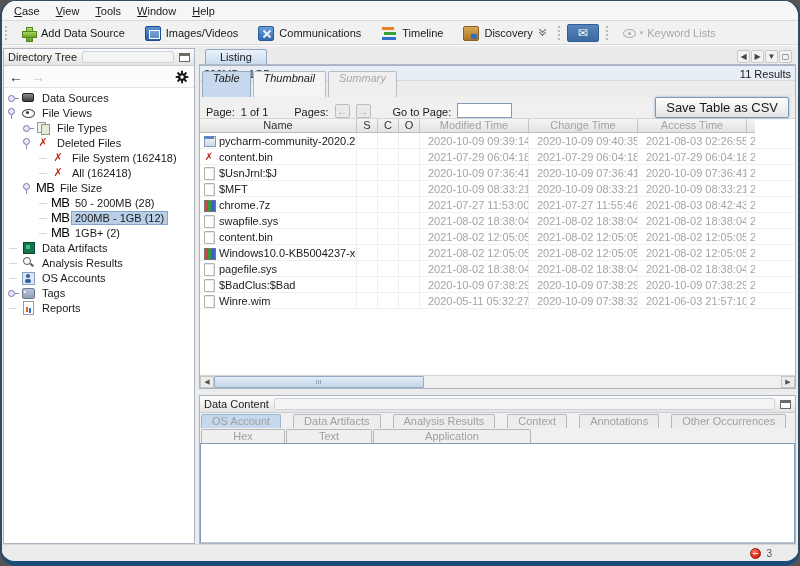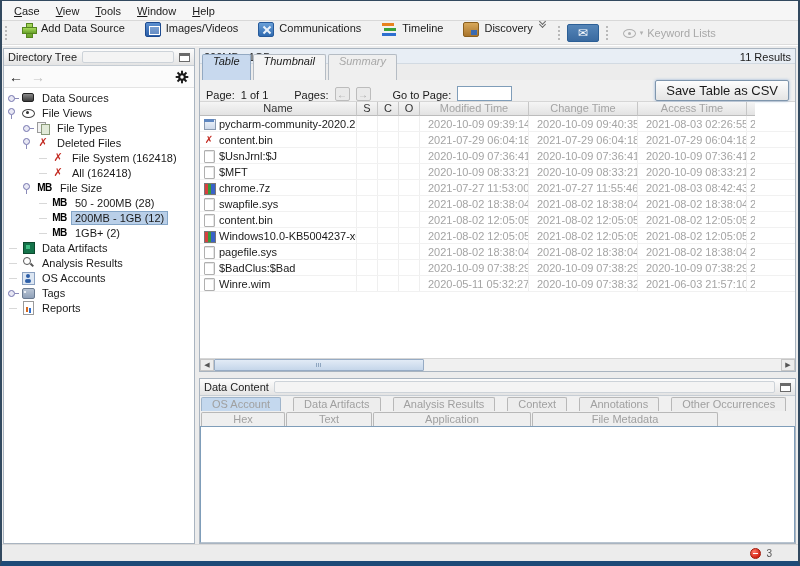--- a/index.html
+++ b/index.html
@@ -8,7 +8,7 @@
 
   .window { position:relative; width:800px; height:566px; background:#ececec;
     border-top:1px solid #32495f; border-left:2px solid #32495f; border-right:2px solid #32495f;
-    border-bottom:5px solid #1d4a77; display:flex; flex-direction:column; overflow:hidden; }
+    border-bottom:5px solid #1d4a77; display:flex; flex-direction:column; overflow:hidden;border-radius:16px; }
 
   
   .menubar { height:20px; background:#f6f6f6; border-bottom:1px solid #d8d8d8;

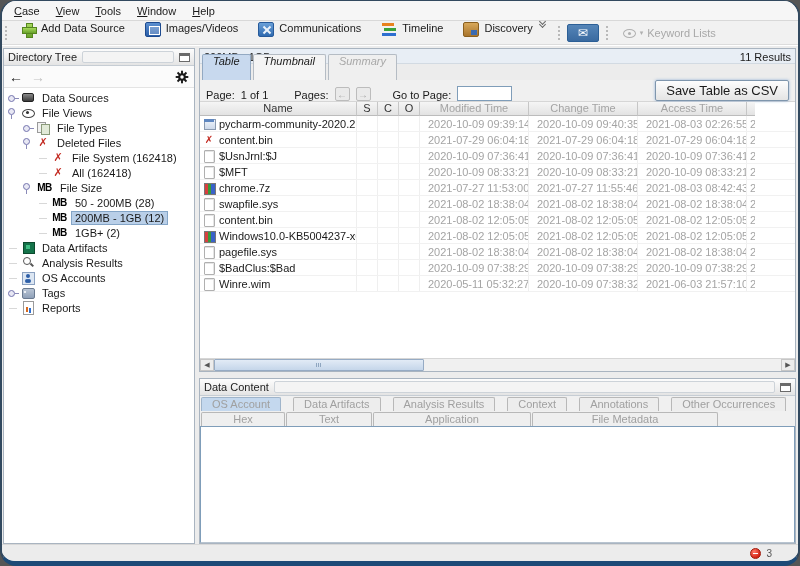--- a/index.html
+++ b/index.html
@@ -22,7 +22,7 @@
   .grip { width:6px; margin:3px 1px; background-image:radial-gradient(#b9b9b9 1px, transparent 1.2px);
     background-size:4px 4px; background-position:1px 1px; flex:none; }
   .tb-group { display:flex; align-items:stretch; }
-  .tb-btn { display:flex; align-items:flex-start; gap:5px; padding:0 9px; border:1px solid transparent; cursor:default; }
+  .tb-btn { display:flex; align-items:center; gap:5px; padding:0 9px; border:1px solid transparent; cursor:default; }
   .tb-label { color:#1a1a1a; white-space:nowrap; }
   .tbicon { position:relative; display:inline-block; width:16px; height:15px; flex:none; }
 

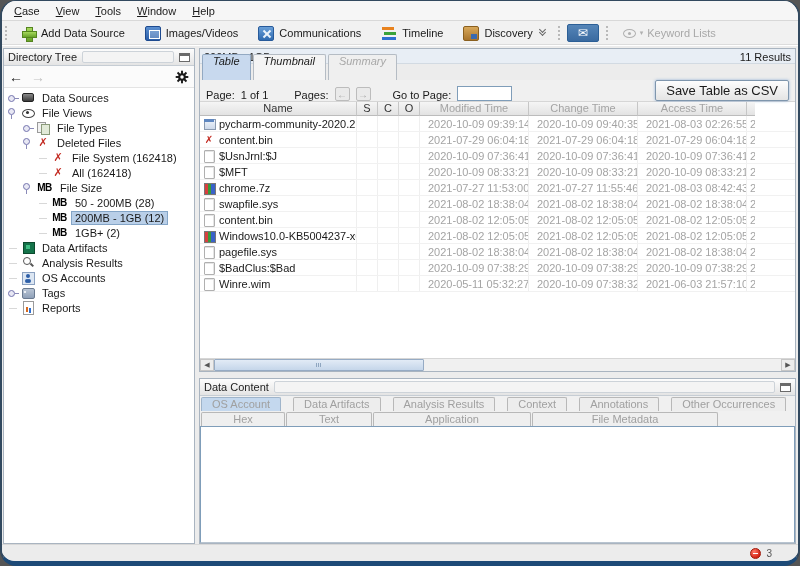--- a/index.html
+++ b/index.html
@@ -353,6 +353,14 @@
 
     <div class="right-panel">
 
+      <div class="listing-tabbar">
+        <span class="listing-tab">Listing</span>
+        <span class="tabbar-fill"></span>
+        <span class="lt-ctl">◀</span>
+        <span class="lt-ctl">▶</span>
+        <span class="lt-ctl">▼</span>
+        <span class="lt-ctl">▢</span>
+      </div>
 
       <div class="listing-panel">
         <div class="breadcrumb-row">

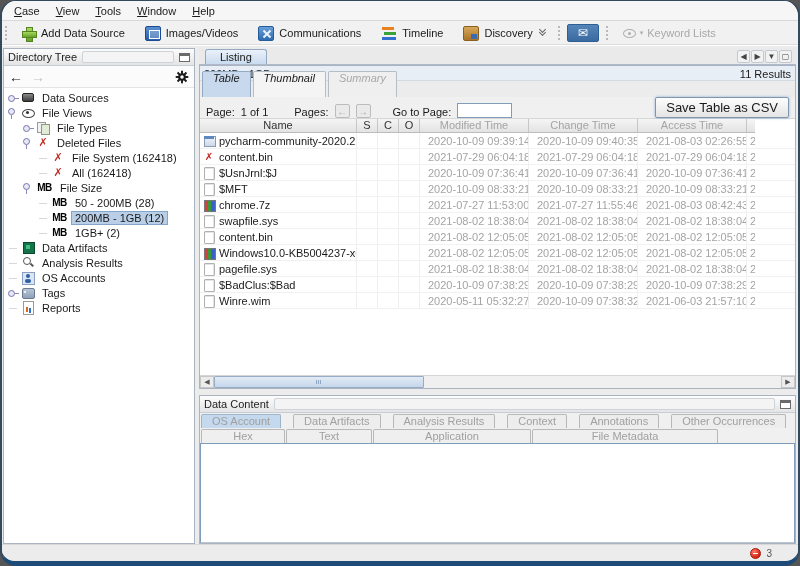--- a/index.html
+++ b/index.html
@@ -100,7 +100,7 @@
   .ticon-file-types::before { content:''; position:absolute; left:1px; top:1px; width:7px; height:9px; background:#f2f2f2; border:1px solid #9a9a9a; }
   .ticon-file-types::after  { content:''; position:absolute; left:5px; top:3px; width:7px; height:9px; background:#e2ead8; border:1px solid #8a9a7a; }
   .ticon-deleted { color:#c32b22; font-weight:bold; font-size:11px; line-height:13px; }
-  .ticon-mb { width:17px; font-weight:bold; font-size:10px; letter-spacing:-0.5px; color:#000; line-height:13px; }
+  .ticon-mb { width:17px; font-weight:normal; font-size:13px; letter-spacing:-0.5px; color:#000; line-height:13px; }
   .ticon-data-artifacts::before { content:''; position:absolute; left:2px; top:1px; width:10px; height:10px; background:#15734a; border:1px solid #0c4a2e; }
   .ticon-data-artifacts::after  { content:''; position:absolute; left:5px; top:4px; width:4px; height:4px; background:#3fbf84; }
   .ticon-analysis-results::before { content:''; position:absolute; left:2px; top:1px; width:6px; height:6px; border:1.6px solid #555; border-radius:50%; }

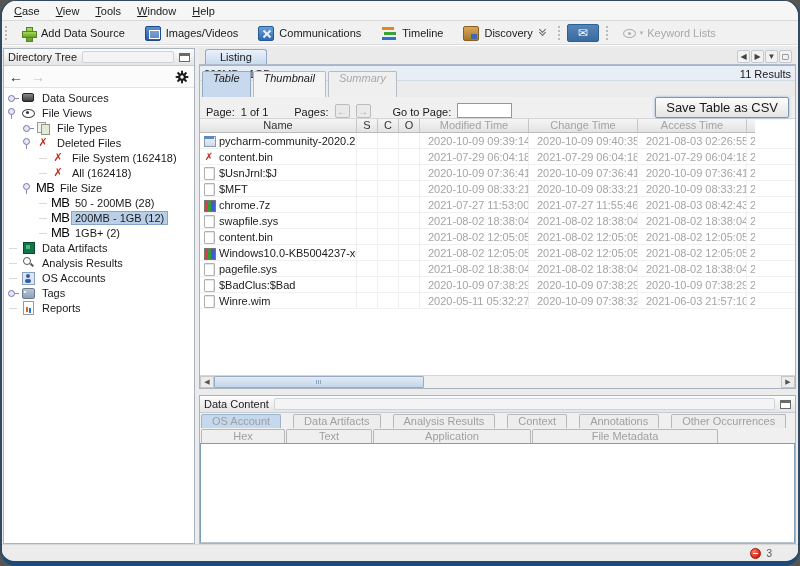--- a/index.html
+++ b/index.html
@@ -571,7 +571,6 @@
             <span class="dct2 w-hex">Hex</span>
             <span class="dct2 w-text">Text</span>
             <span class="dct2 w-app">Application</span>
-            <span class="dct2 w-meta">File Metadata</span>
           </div>
         <div class="dc-content"></div>
       </div>

